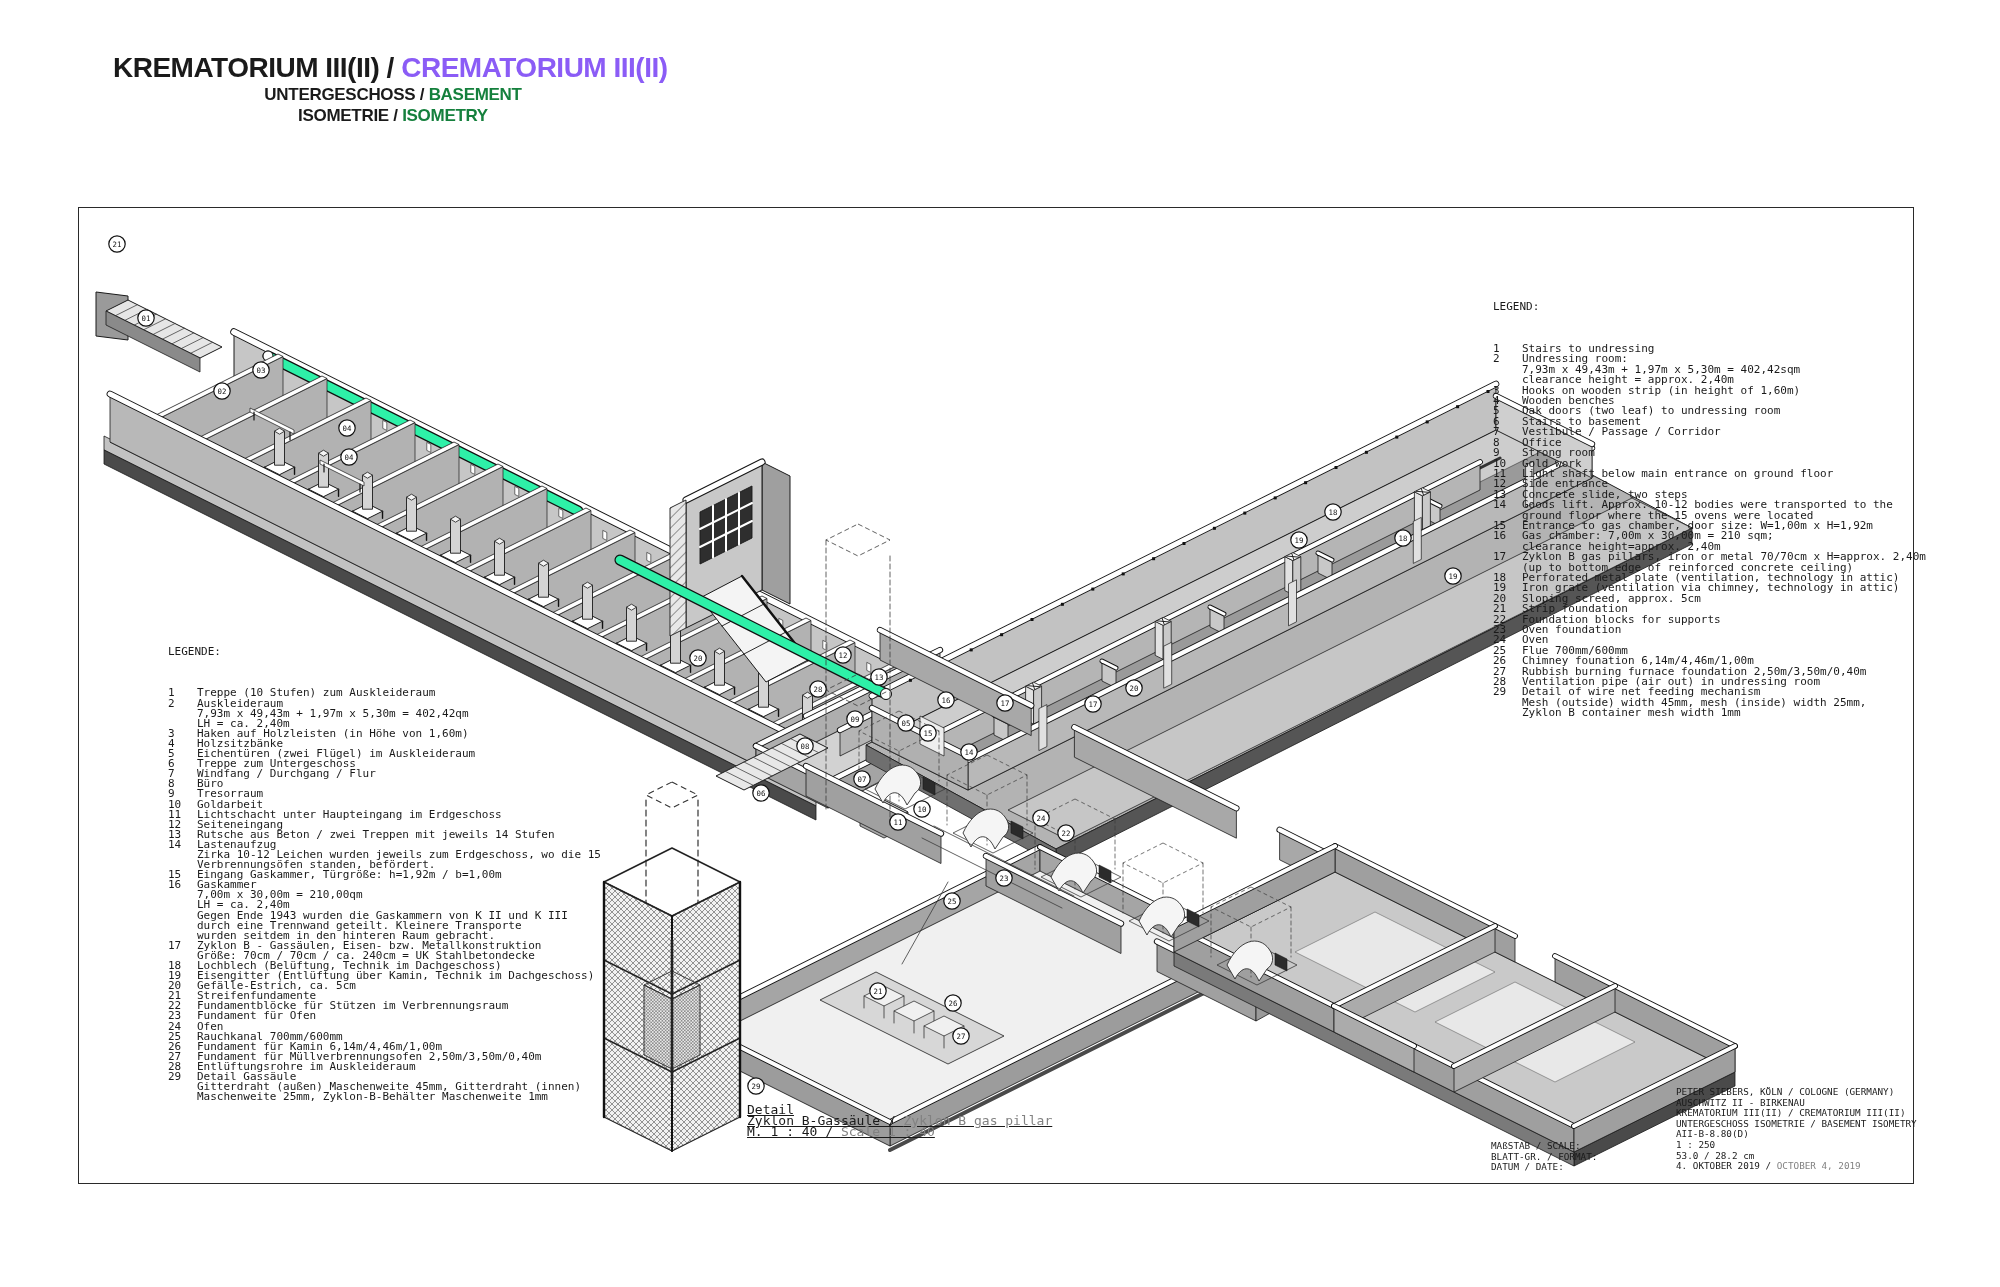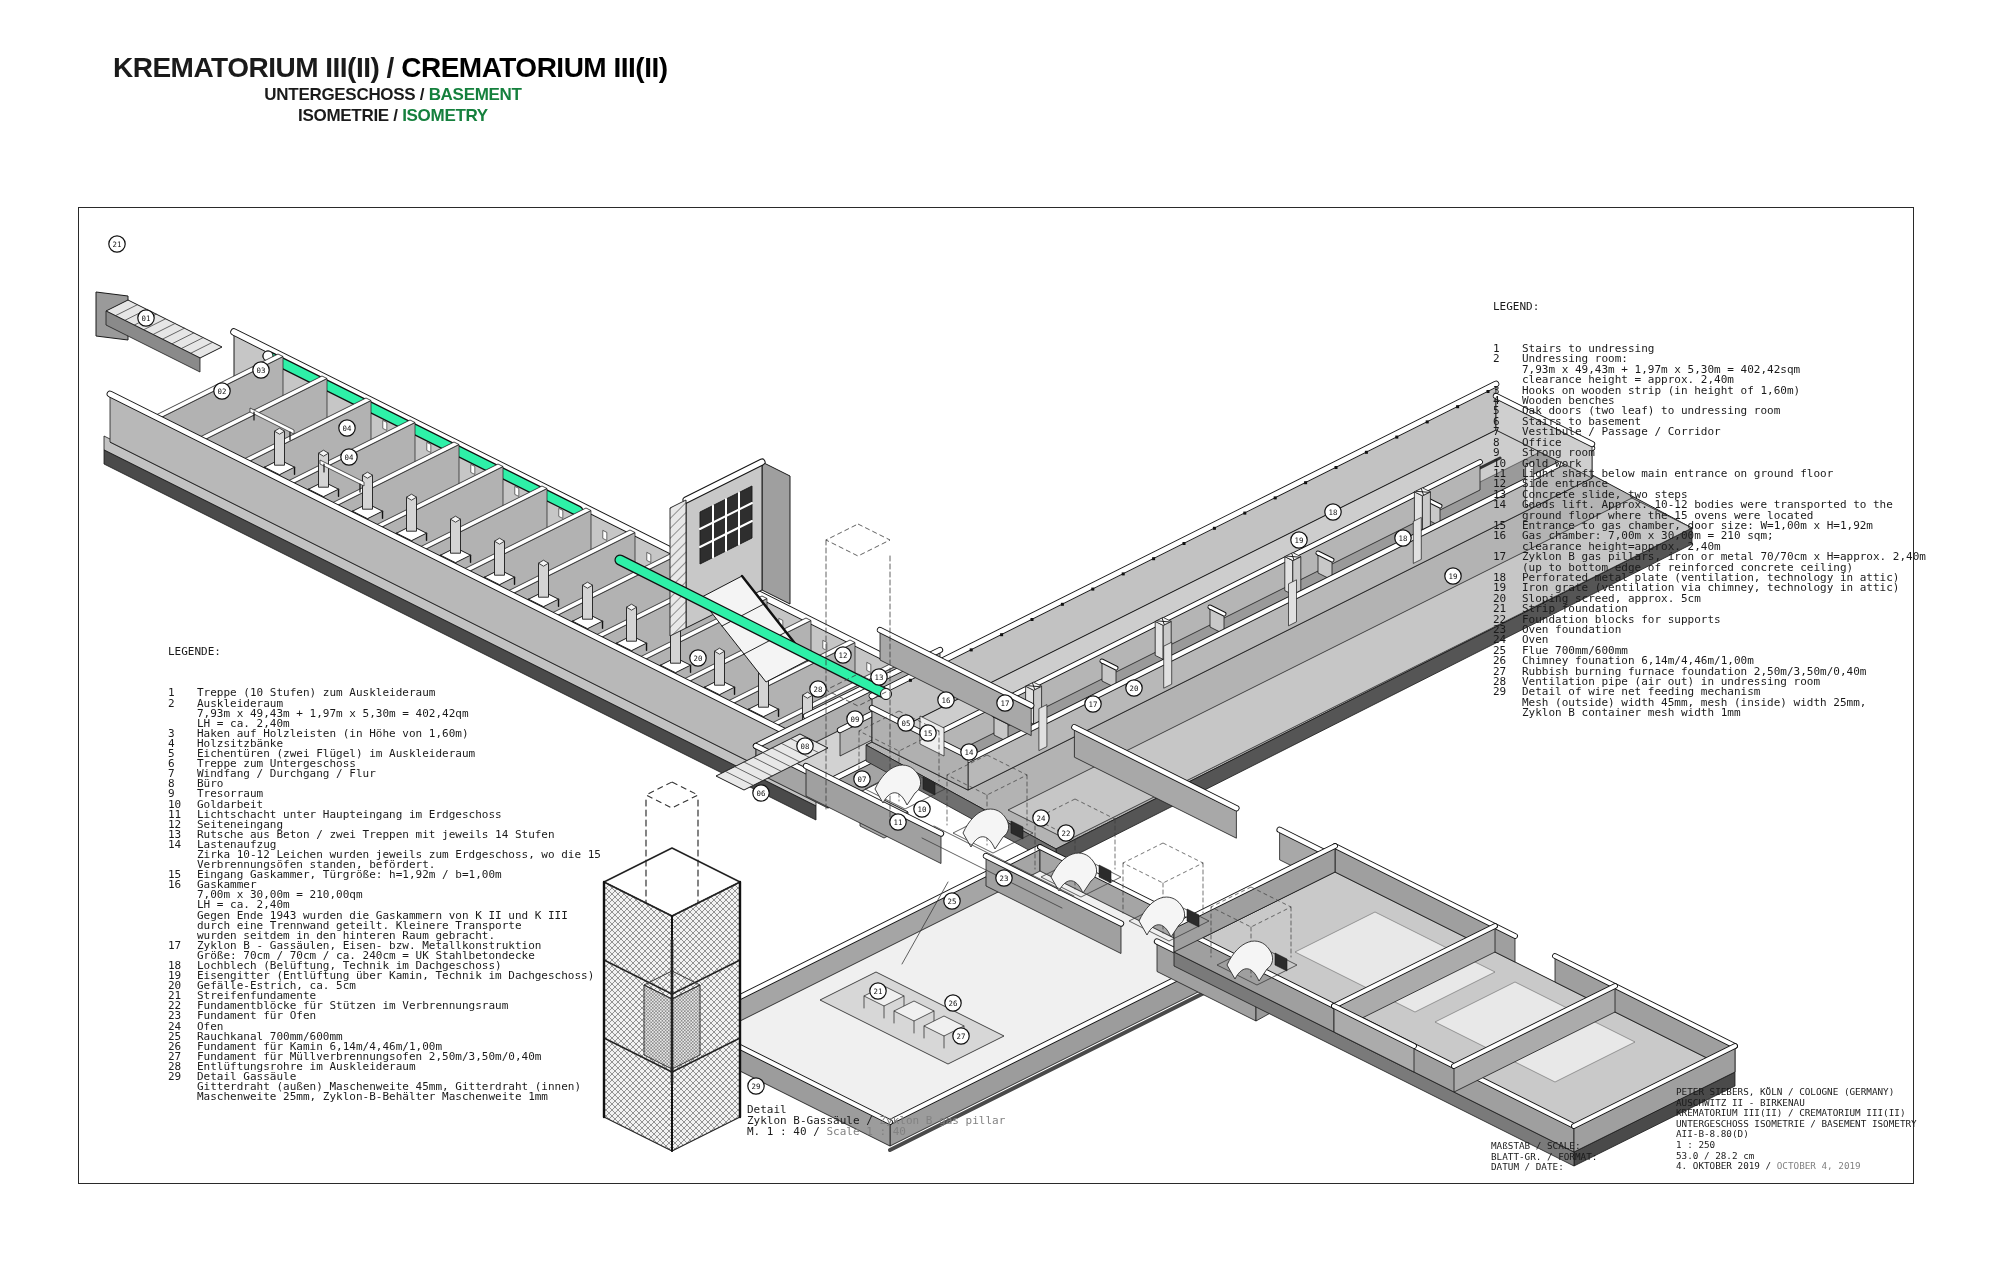--- a/index.html
+++ b/index.html
@@ -12,7 +12,7 @@
              font-family:"Liberation Sans", sans-serif;font-weight:bold;}
   .t1{font-size:28px;letter-spacing:-0.5px;white-space:nowrap;}
   .t2{font-size:17px;text-align:center;margin-top:1px;letter-spacing:-0.3px;}
-  .gray{color:#000000;}
+  .gray{color:#8b5cf6;}
   .gray2{color:#15803d;}
   .legend{position:absolute;font-size:11px;line-height:10.1px;white-space:pre;}
   #legend-de{left:148px;top:627px;margin-left:20px;}

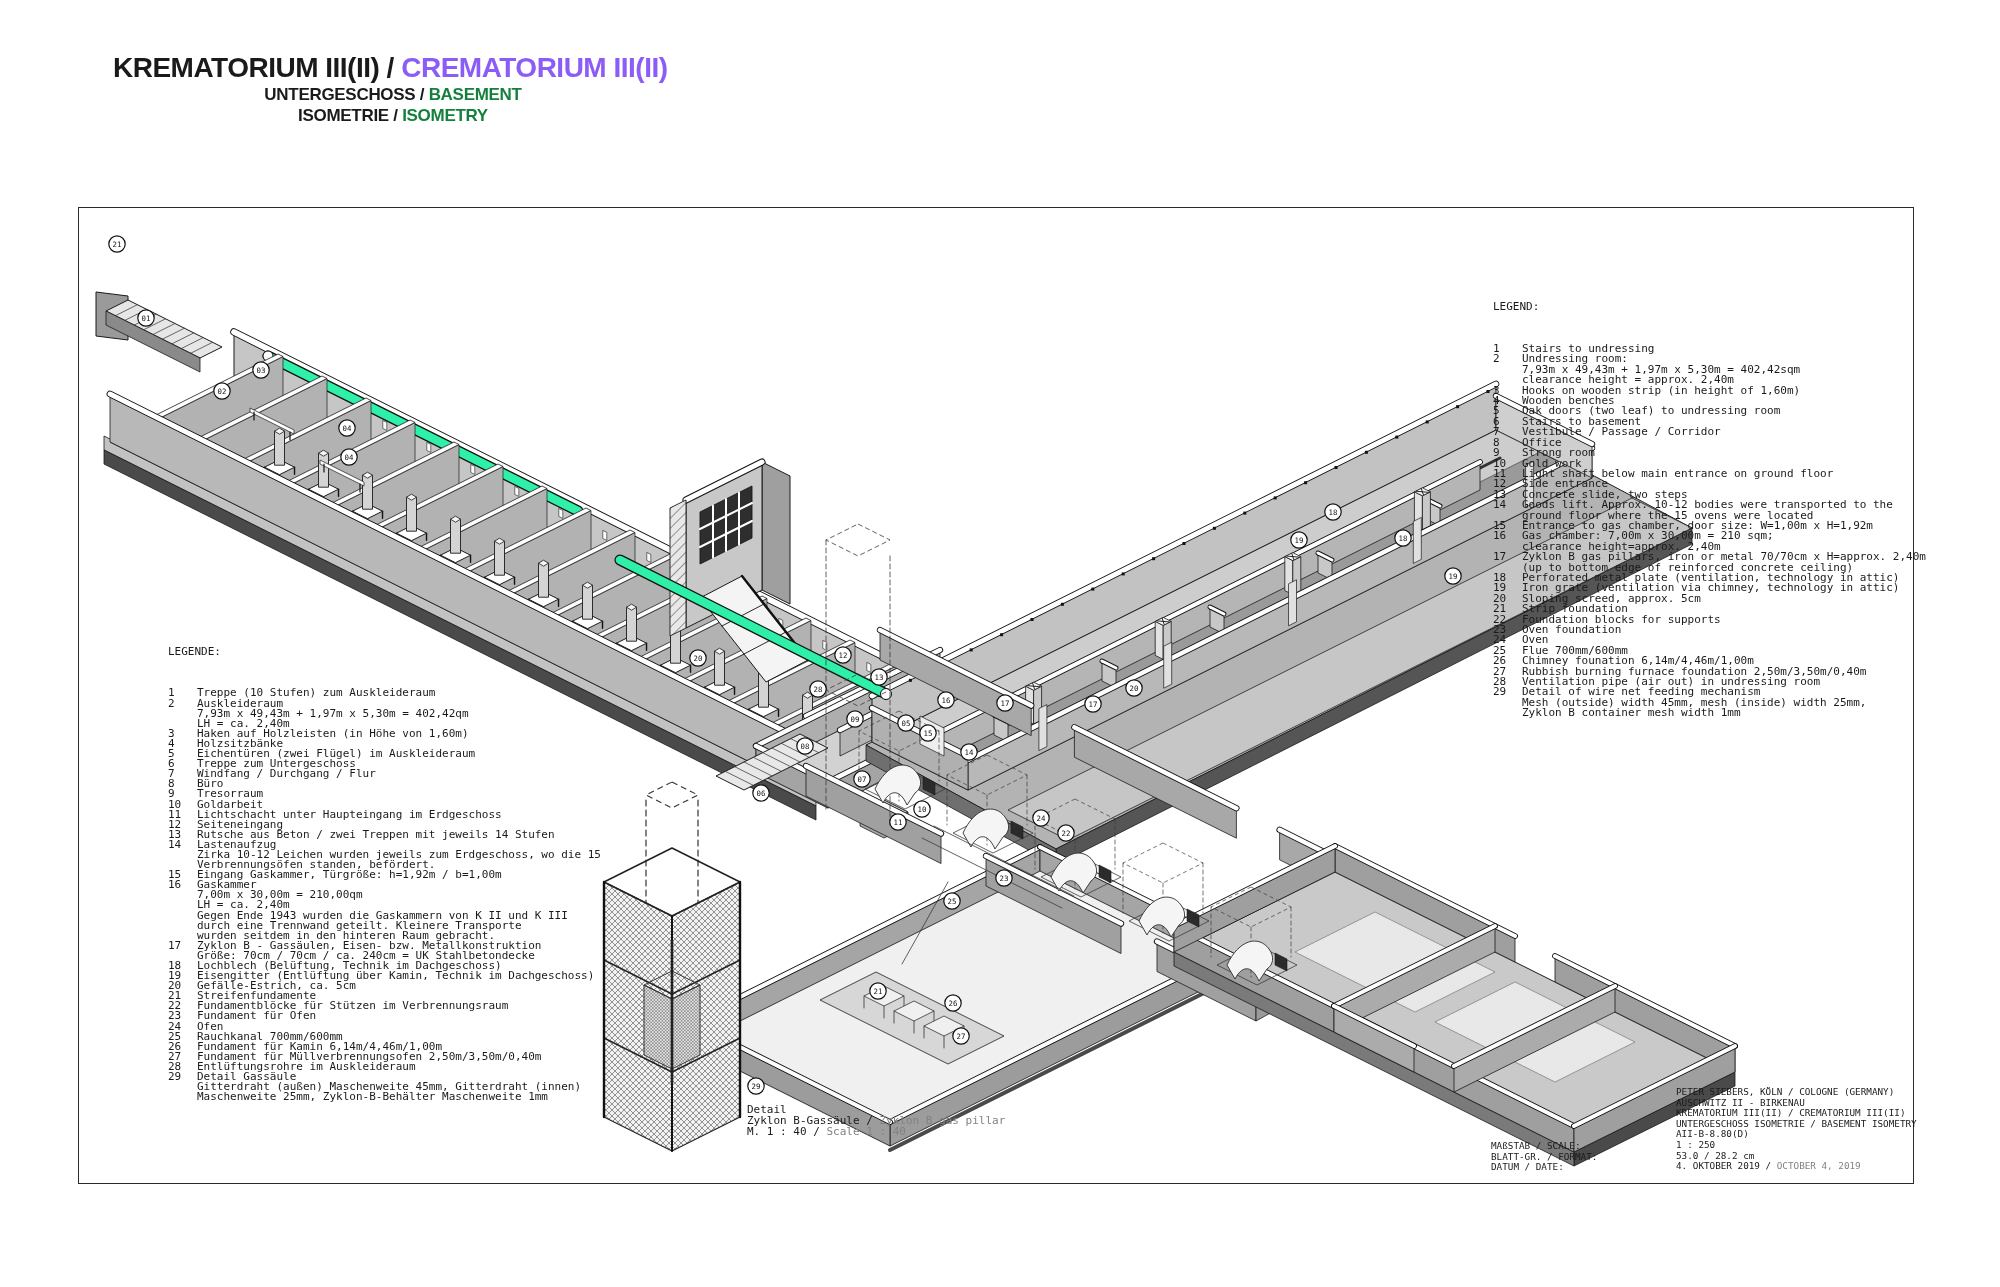--- a/index.html
+++ b/index.html
@@ -24,7 +24,7 @@
   .tblock{position:absolute;font-size:9.3px;line-height:10.6px;white-space:pre;}
   #tb-labels{left:1491px;top:1141px;}
   #tb-values{left:1676px;top:1087px;}
-  #detail-cap{left:747px;top:1104px;font-size:11px;line-height:11px;}
+  #detail-cap{left:747px;top:1104px;font-size:13px;line-height:11px;text-decoration:underline;}
   .cap-gray{color:#828282;}
 </style>
 </head>

